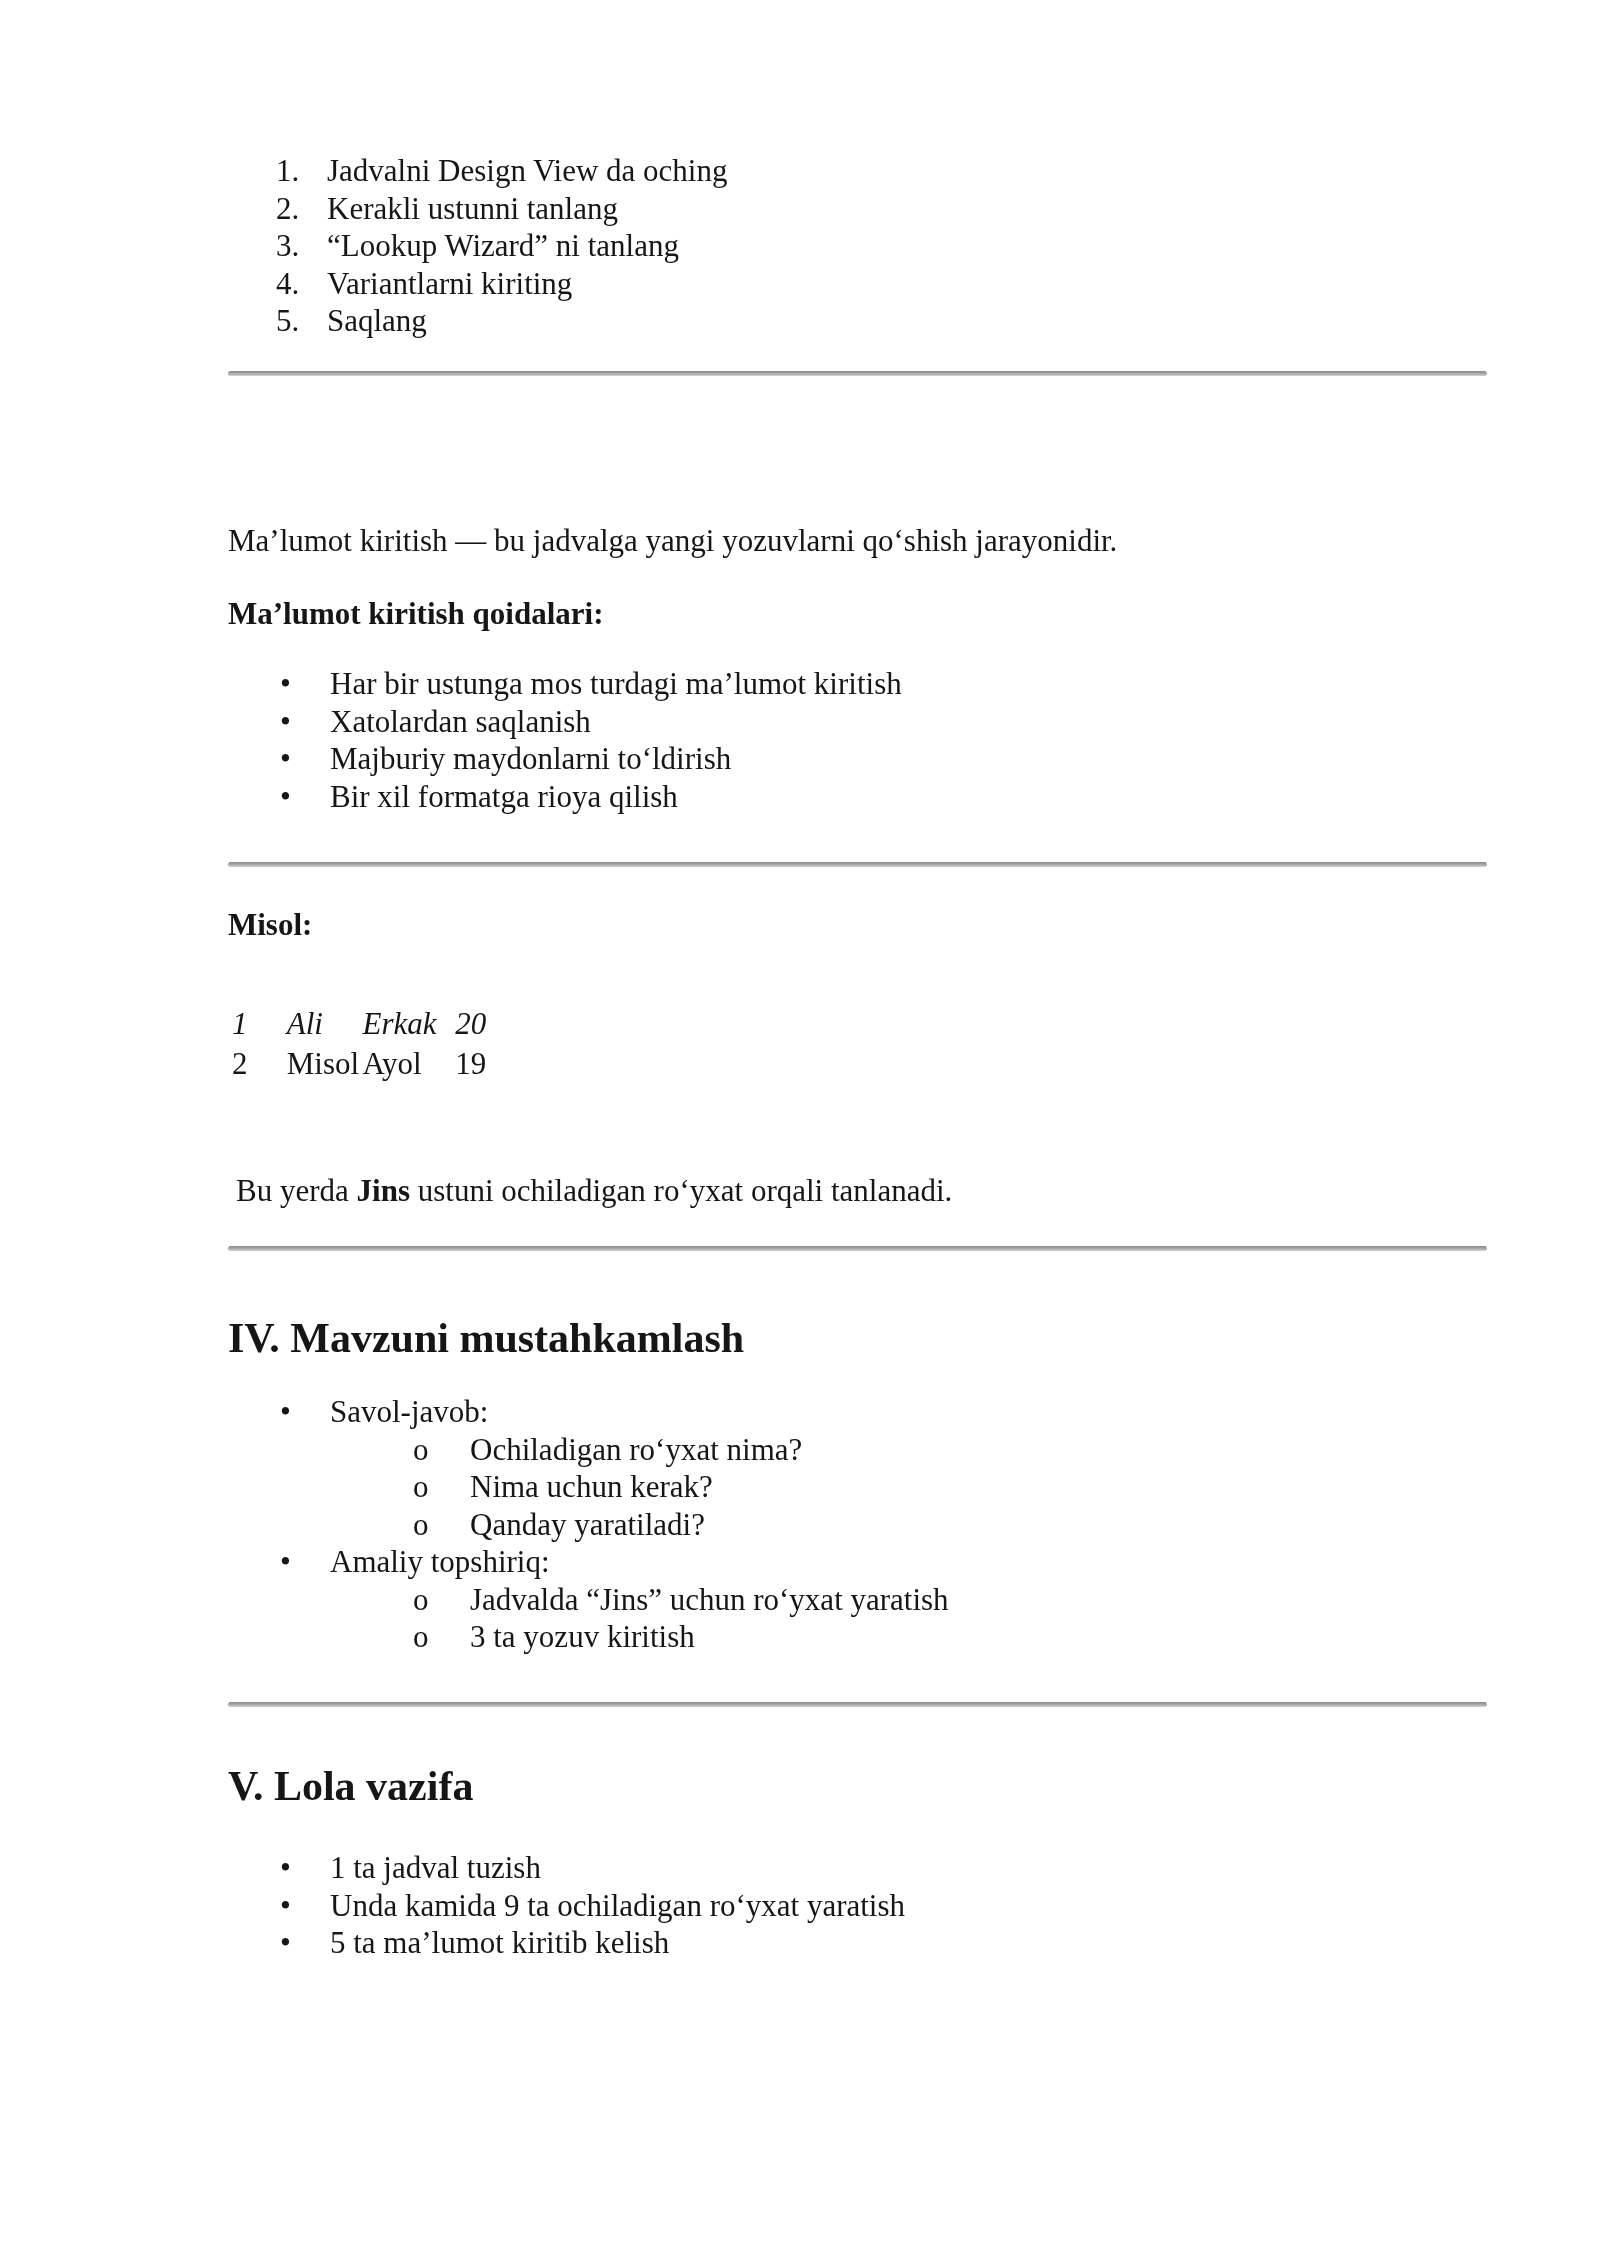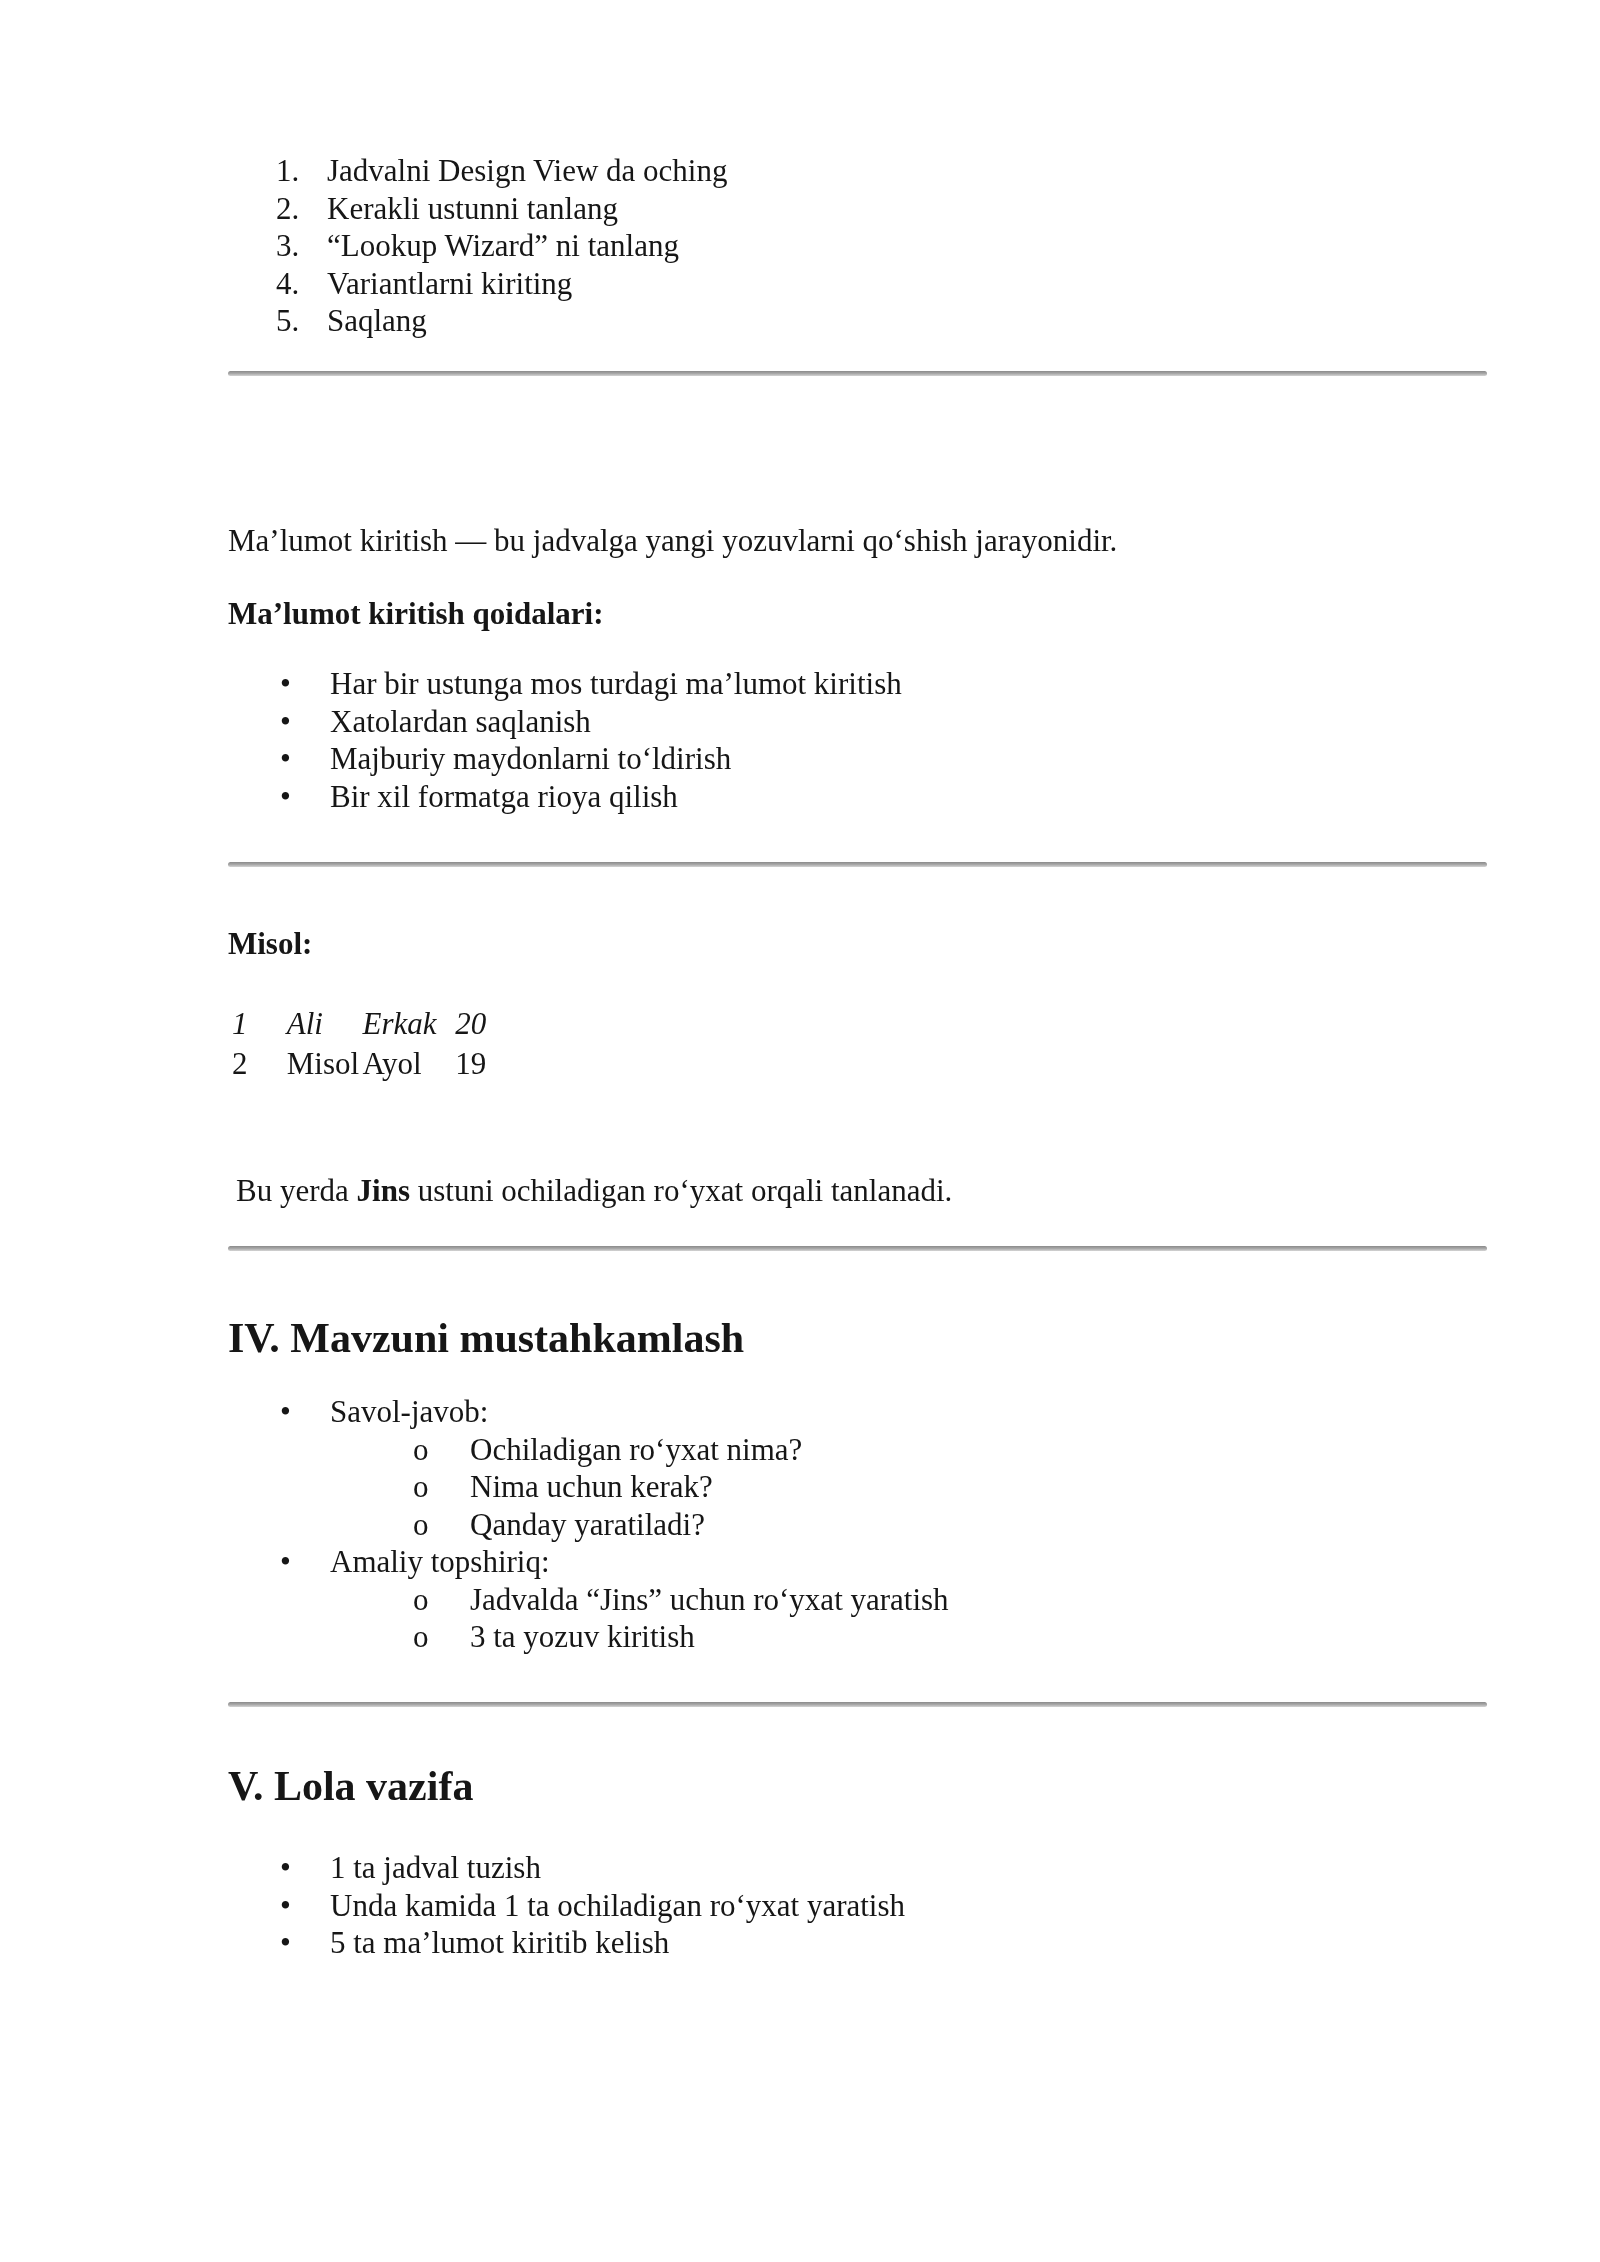--- a/index.html
+++ b/index.html
@@ -90,7 +90,7 @@
 
   <div class="hrule" style="top:862px;"></div>
 
-  <p class="block body-text bold" style="top:925px;margin:0;">Misol:</p>
+  <p class="block body-text bold" style="top:906px;margin:0;">Misol:</p>
 
   <div class="block" style="top:1004px;">
     <div class="trow" style="padding-left:4px;font-style:italic;">

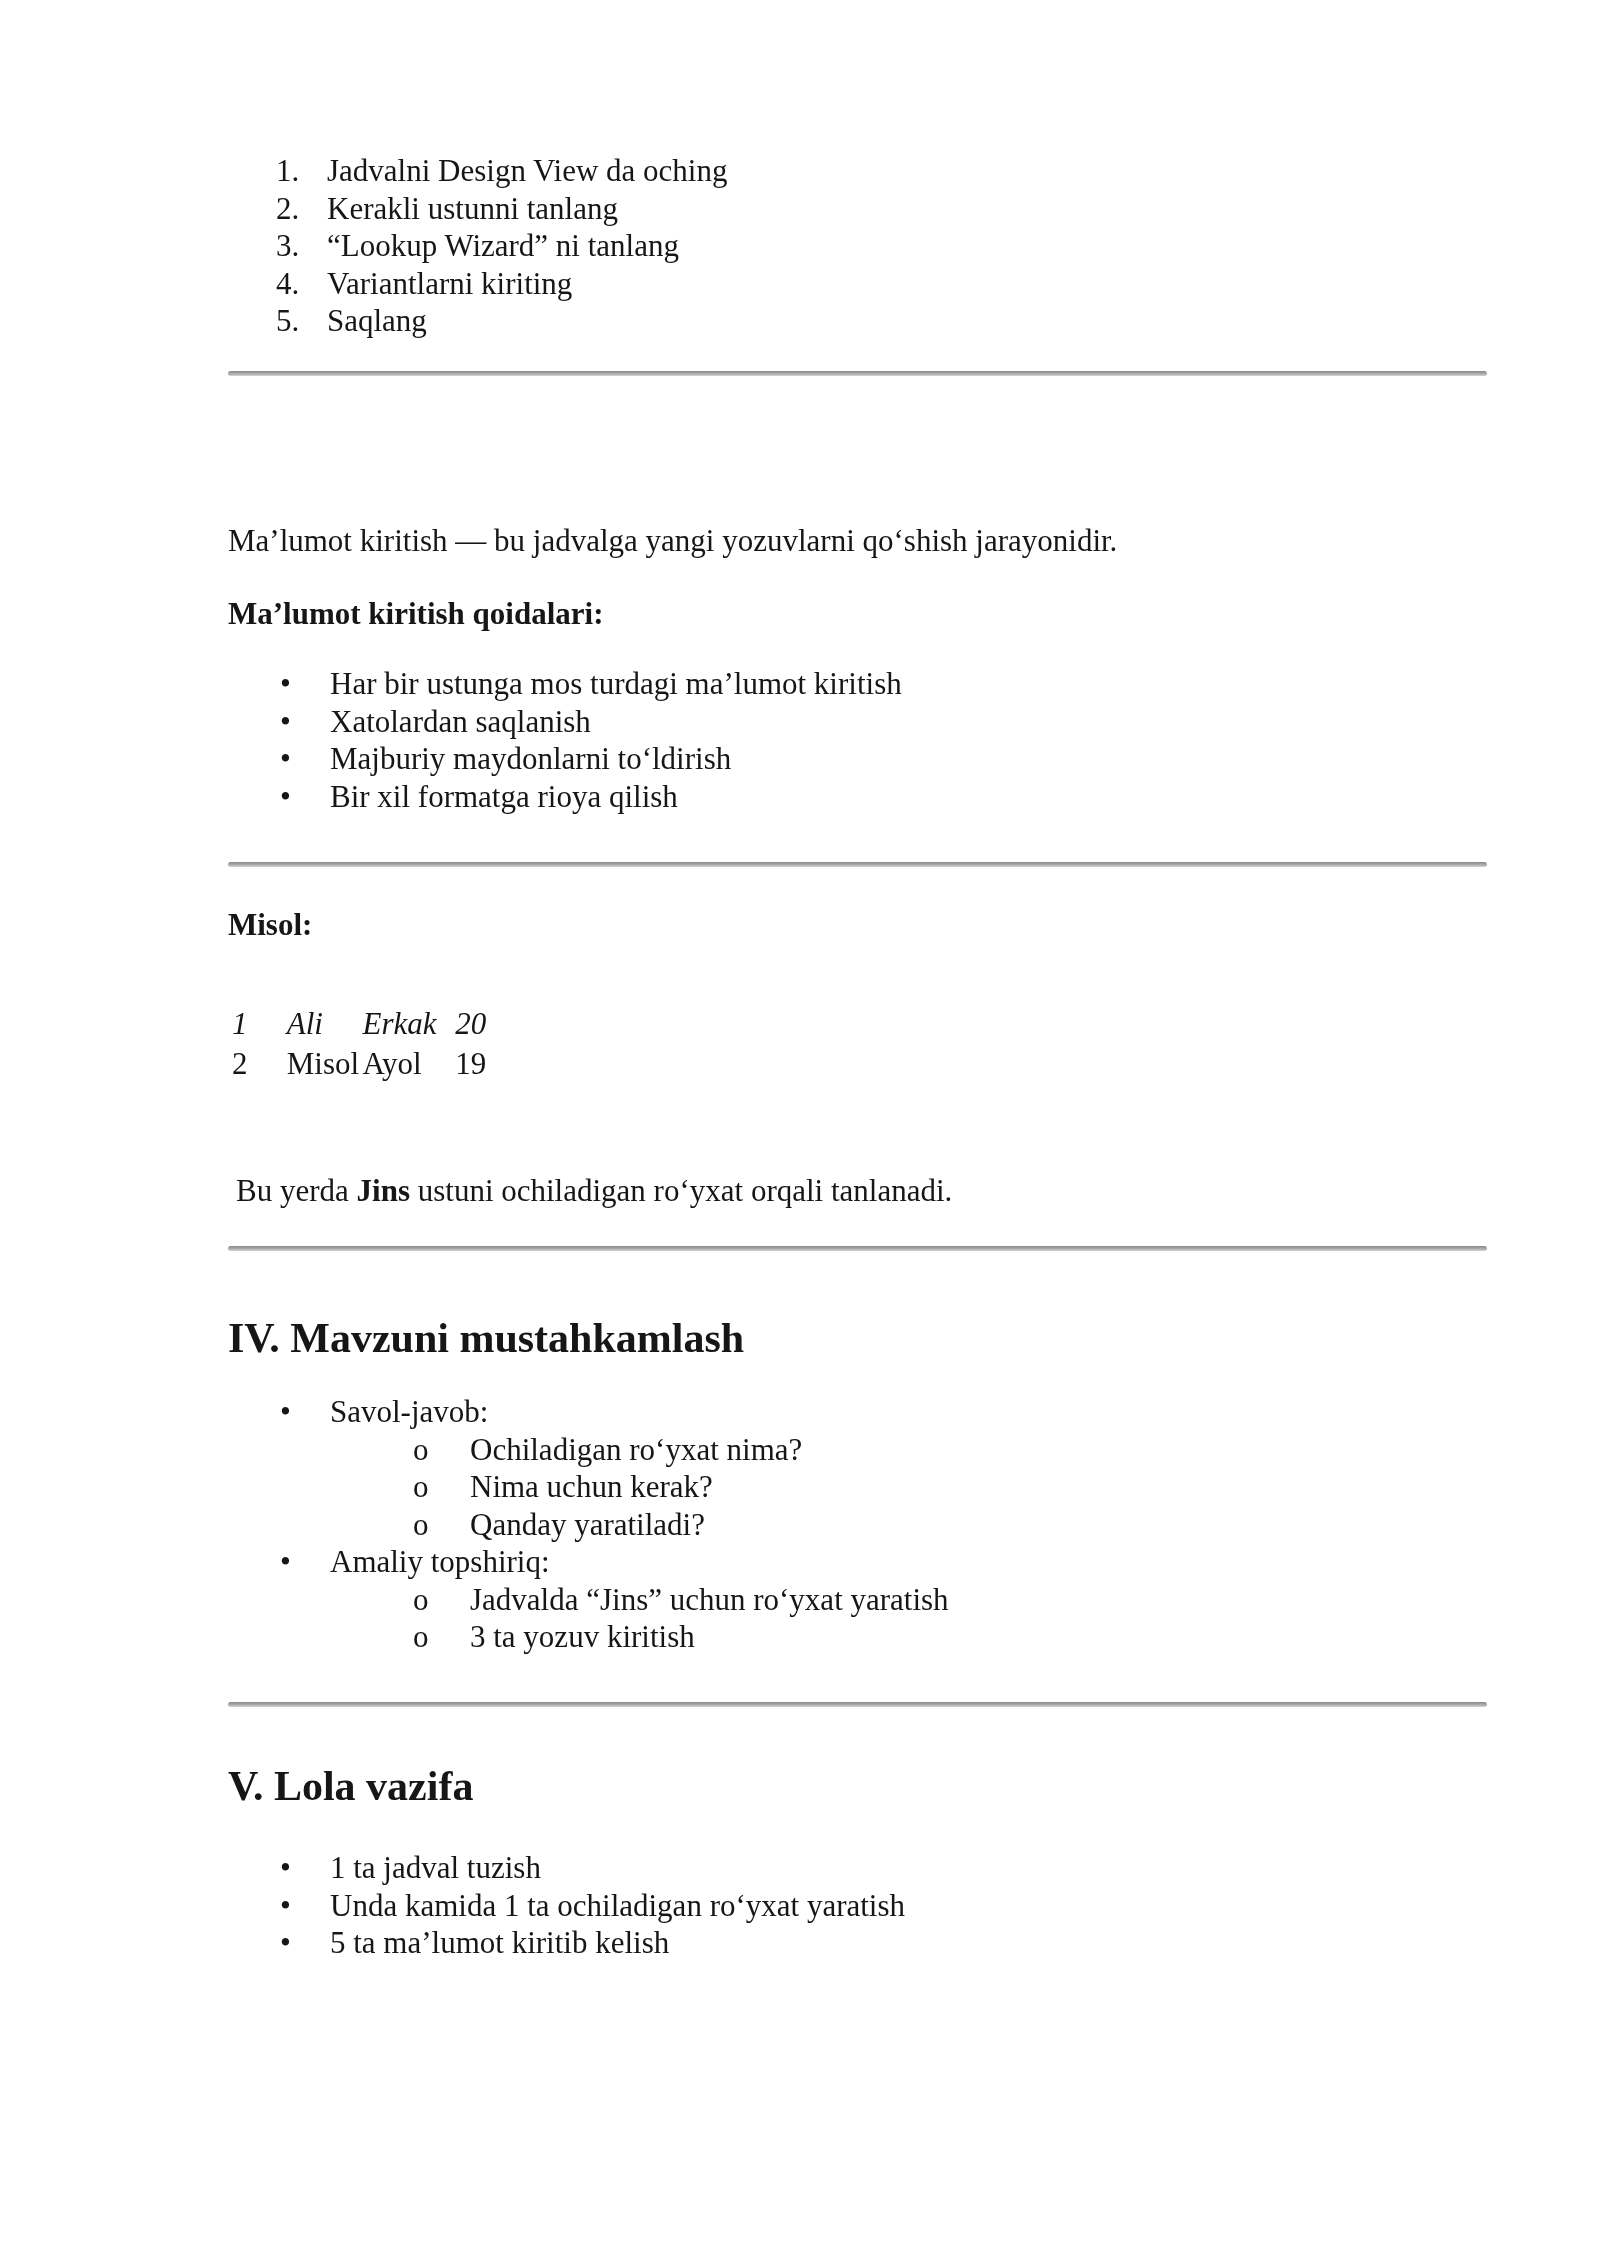--- a/index.html
+++ b/index.html
@@ -155,7 +155,7 @@
     </div>
     <div class="bli">
       <span class="bullet">•</span>
-      <span>Unda kamida 1 ta ochiladigan ro‘yxat yaratish</span>
+      <span>Unda kamida 9 ta ochiladigan ro‘yxat yaratish</span>
     </div>
     <div class="bli">
       <span class="bullet">•</span>

